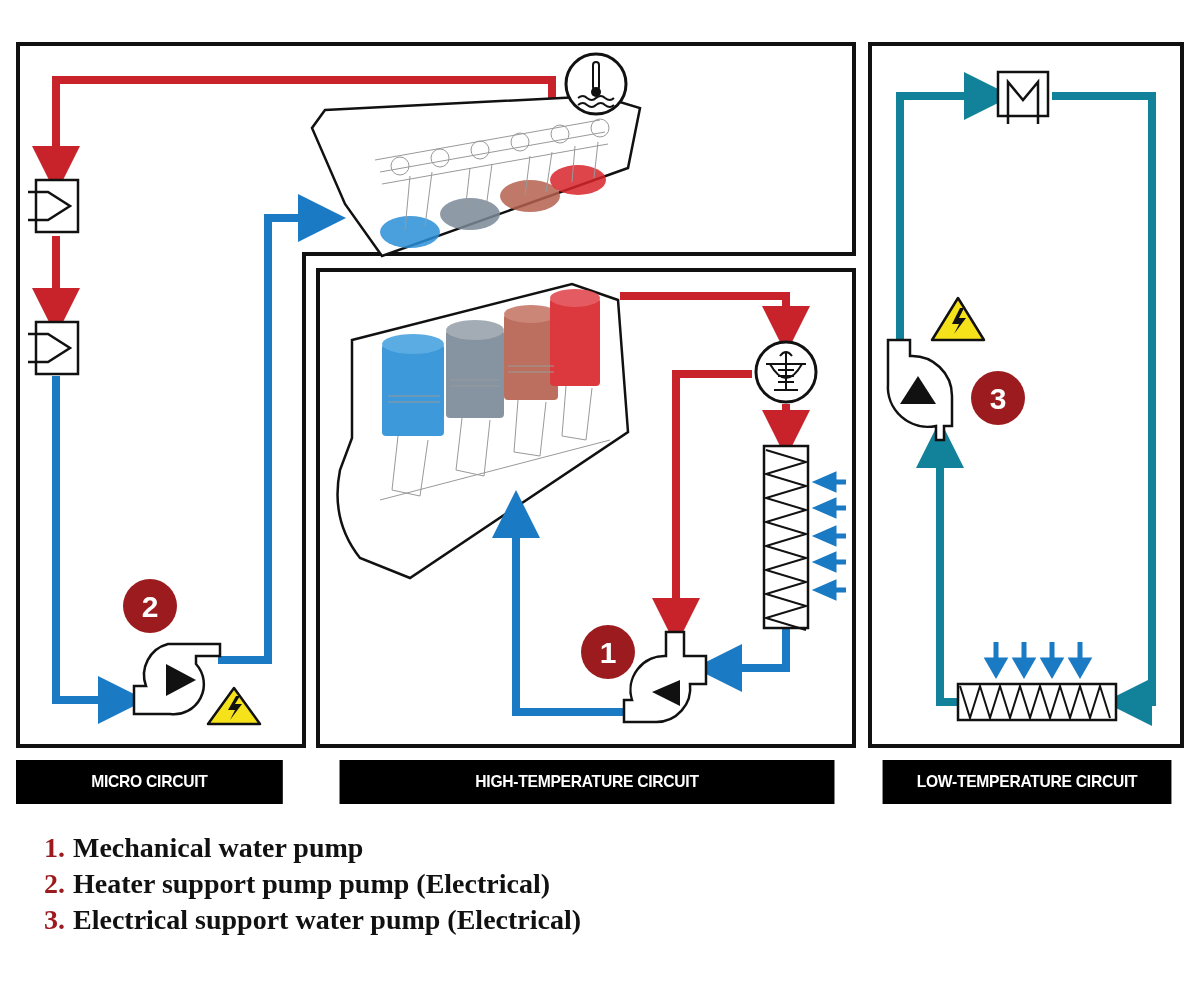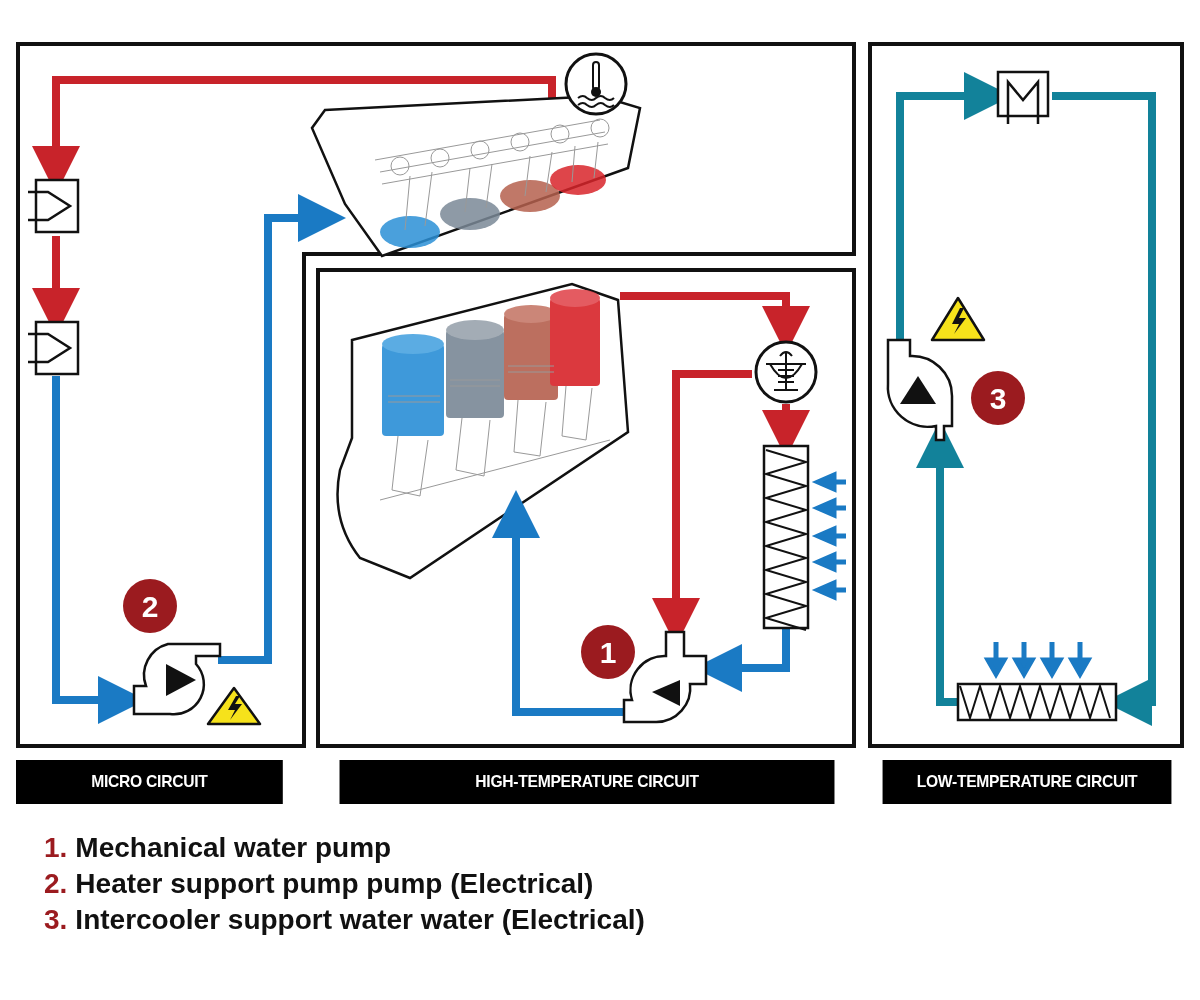--- a/index.html
+++ b/index.html
@@ -9,7 +9,7 @@
   #lbl-micro{left:16px;width:290px;transform-origin:left;}
   #lbl-high{left:318px;width:538px;}
   #lbl-low{left:870px;width:314px;}
-  .legend{position:absolute;left:44px;top:830px;font-family:Liberation Sans, sans-serif;font-weight:bold;font-size:28px;line-height:36px;color:#111;}
+  .legend{position:absolute;left:44px;top:830px;font-family:Liberation Serif, serif;font-weight:bold;font-size:28px;line-height:36px;color:#111;}
   .legend-item{white-space:nowrap;}
   .legend-num{color:#9b1b1f;margin-right:8px;}
 </style>

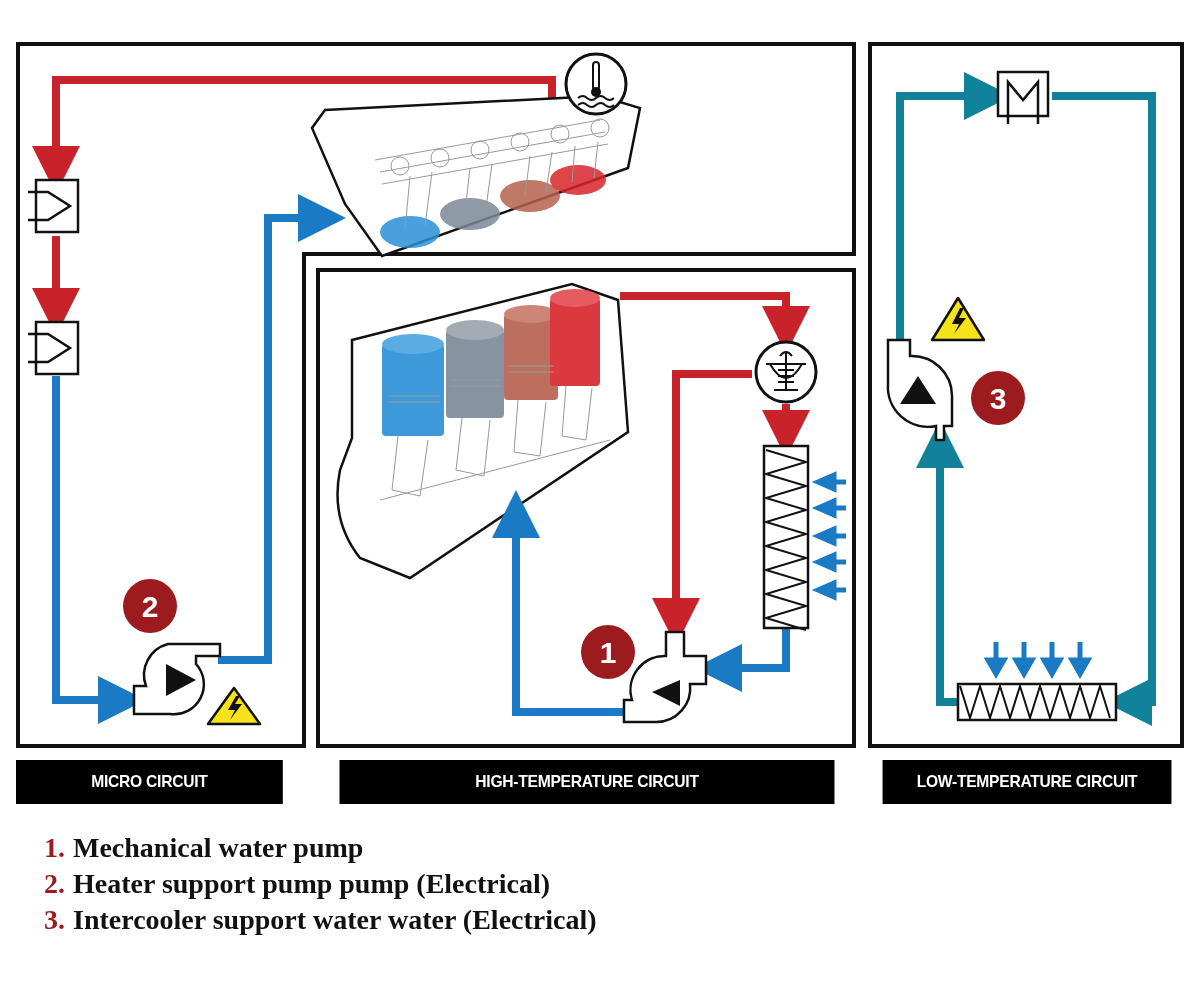--- a/index.html
+++ b/index.html
@@ -193,7 +193,7 @@
     <span class="legend-num">2.</span><span>Heater support pump pump (Electrical)</span>
   </div>
   <div class="legend-item">
-    <span class="legend-num">3.</span><span>Intercooler support water water (Electrical)</span>
+    <span class="legend-num">3.</span><span>Electrical support water pump (Electrical)</span>
   </div>
 </div>
 

